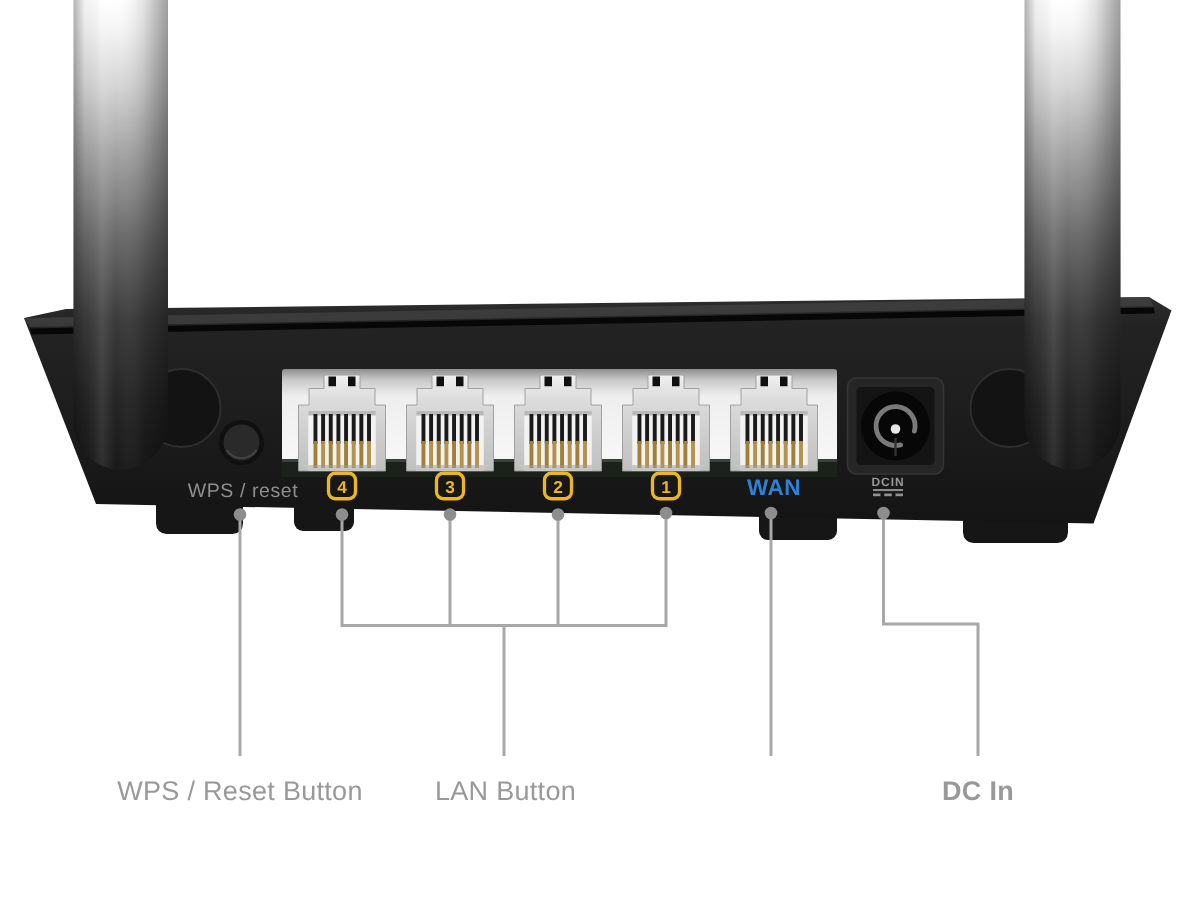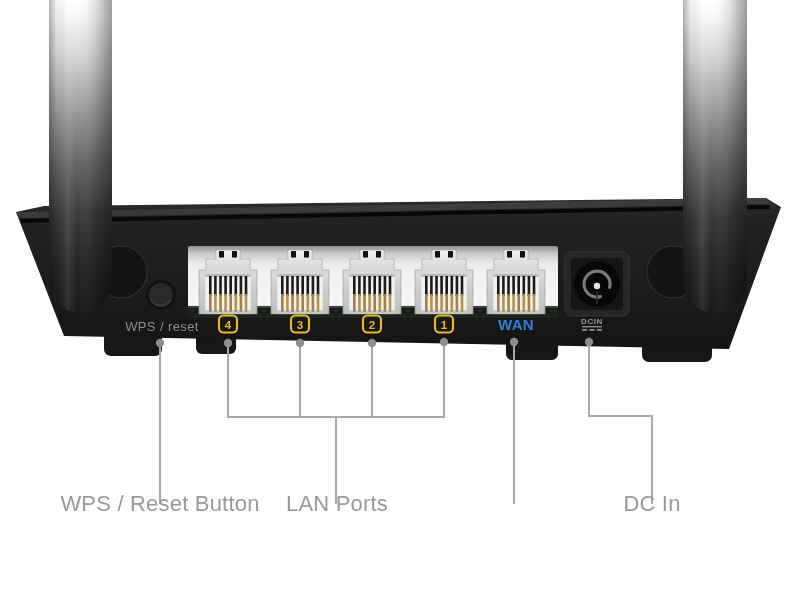--- a/index.html
+++ b/index.html
@@ -10,8 +10,8 @@
   }
   .stage > svg{position:absolute;left:0;top:0;}
   .callout-label{
-    position:absolute;top:491px;transform:translateX(-50%);
-    font-size:22px;color:#999999;letter-spacing:.2px;white-space:nowrap;
+    position:absolute;top:517px;transform:translateX(-50%);
+    font-size:18px;color:#999999;letter-spacing:.2px;white-space:nowrap;
   }
   svg text{font-family:"Liberation Sans",sans-serif;}
   .txt-wps{font-size:13px;fill:#8f8f8f;letter-spacing:.4px;}

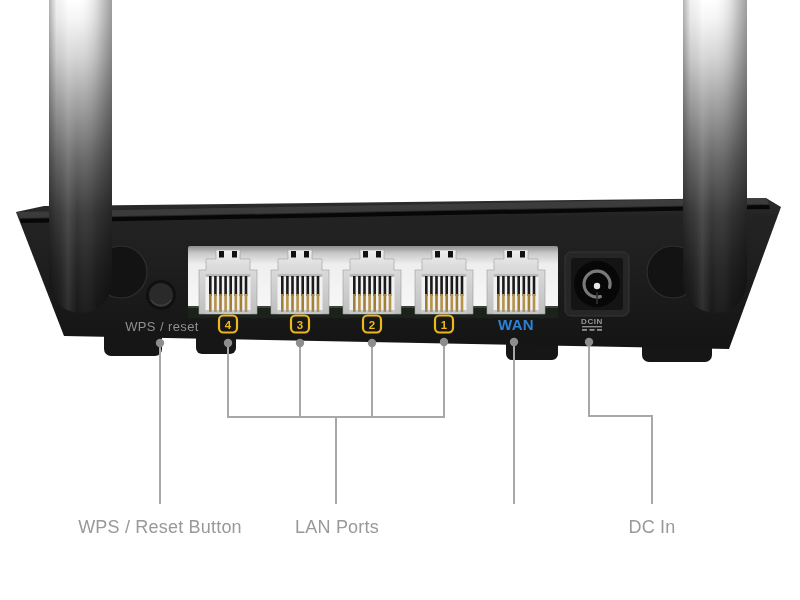--- a/index.html
+++ b/index.html
@@ -198,7 +198,7 @@
   </svg>
 
   <div class="callout-label" style="left:160px;">WPS / Reset Button</div>
-  <div class="callout-label" style="left:337px;">LAN Ports</div>
+  <div class="callout-label" style="left:337px;">LAN Button</div>
   <div class="callout-label" style="left:652px;">DC In</div>
 
 </div>

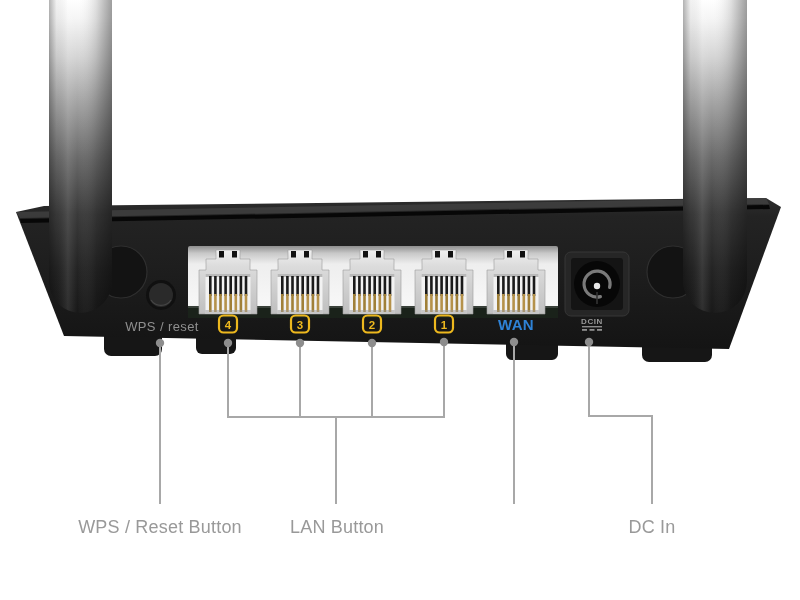--- a/index.html
+++ b/index.html
@@ -199,7 +199,7 @@
 
   <div class="callout-label" style="left:160px;">WPS / Reset Button</div>
   <div class="callout-label" style="left:337px;">LAN Button</div>
-  <div class="callout-label" style="left:652px;">DC In</div>
+  <div class="callout-label" style="left:652px;font-weight:bold;">DC In</div>
 
 </div>
 

